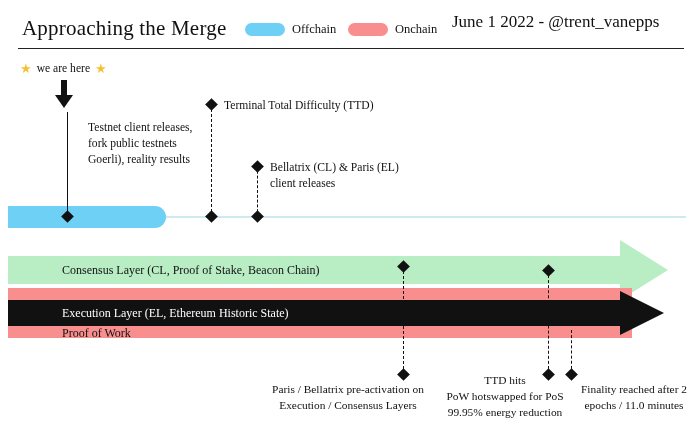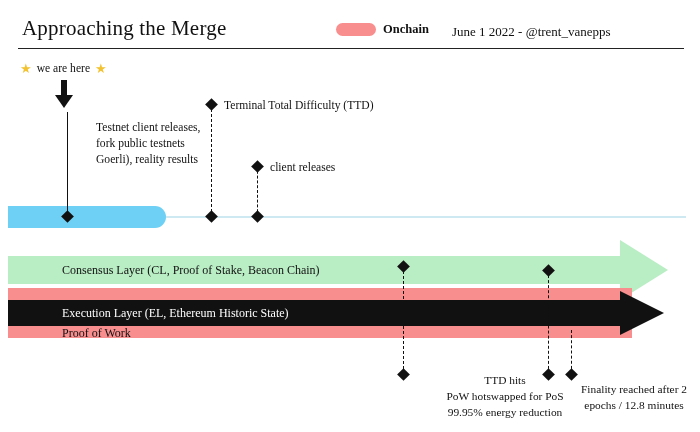--- a/index.html
+++ b/index.html
@@ -196,6 +196,10 @@
   <div class="title">Approaching the Merge</div>
   <div class="title-underline"></div>
 
+  <div class="legend offchain">
+    <span class="legend-swatch" style="background:#6fd0f5"></span>
+    <span class="legend-label">Offchain</span>
+  </div>
   <div class="legend onchain">
     <span class="legend-swatch" style="background:#f98e8e"></span>
     <span class="legend-label">Onchain</span>

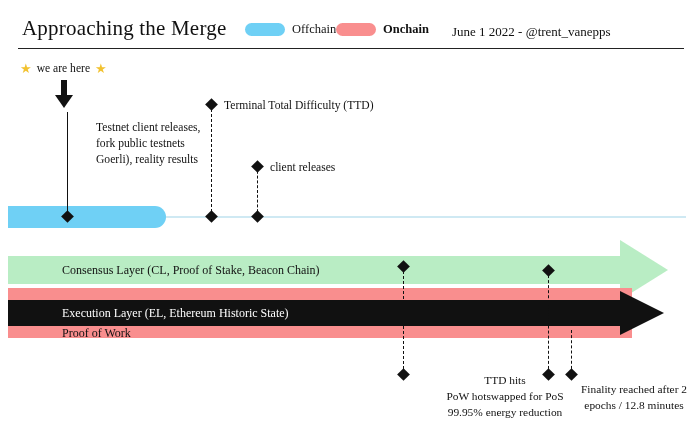--- a/index.html
+++ b/index.html
@@ -45,7 +45,7 @@
     gap: 7px;
   }
   .legend.offchain { left: 245px; }
-  .legend.onchain  { left: 336px; font-weight: bold; }
+  .legend.onchain  { left: 348px; }
   .legend-swatch {
     width: 40px;
     height: 13px;

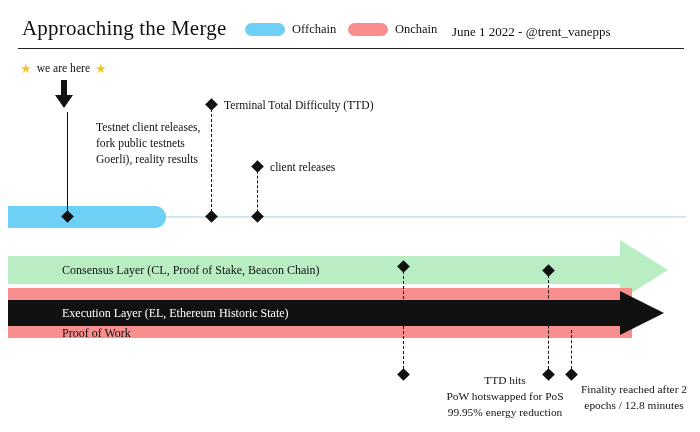--- a/index.html
+++ b/index.html
@@ -58,8 +58,8 @@
   .byline {
     position: absolute;
     left: 452px;
-    top: 24px;
-    font-size: 13px;
+    top: 14px;
+    font-size: 17px;
     line-height: 15px;
     color: #111;
   }

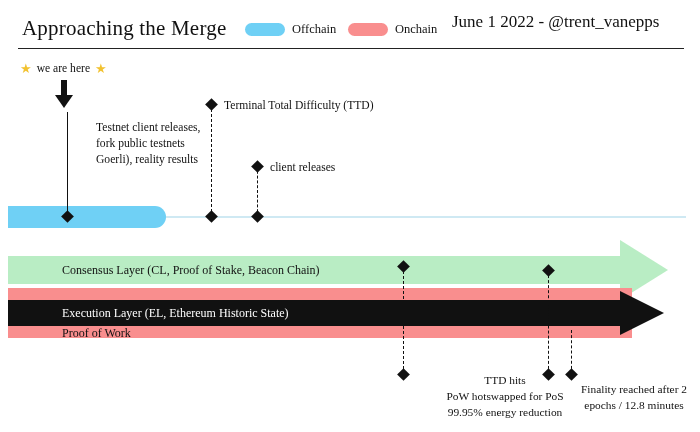--- a/index.html
+++ b/index.html
@@ -224,7 +224,7 @@
 
   <div class="vline solid" style="left:67px; top:112px; height:105px;"></div>
   <div class="diamond" style="left:63px; top:212px;"></div>
-  <div class="note" style="left:96px; top:120px;">
+  <div class="note" style="left:88px; top:120px;">
     <div>Testnet client releases,</div>
     <div>fork public testnets</div>
     <div>Goerli), reality results</div>

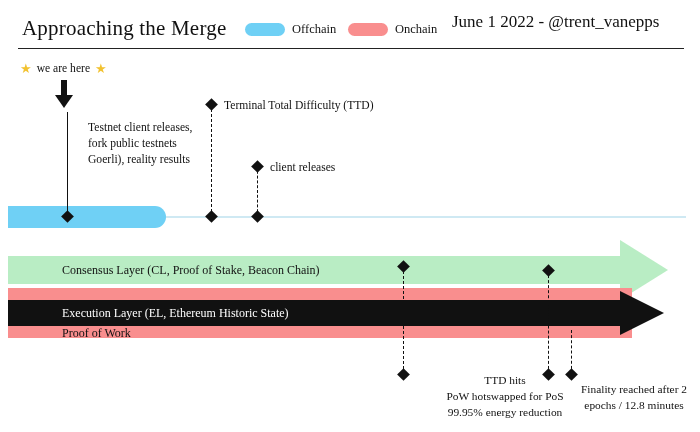--- a/index.html
+++ b/index.html
@@ -241,6 +241,7 @@
   <div class="diamond" style="left:253px; top:162px;"></div>
   <div class="diamond" style="left:253px; top:212px;"></div>
   <div class="note" style="left:270px; top:160px;">
+    <div>Bellatrix (CL) &amp; Paris (EL)</div>
     <div>client releases</div>
   </div>
 

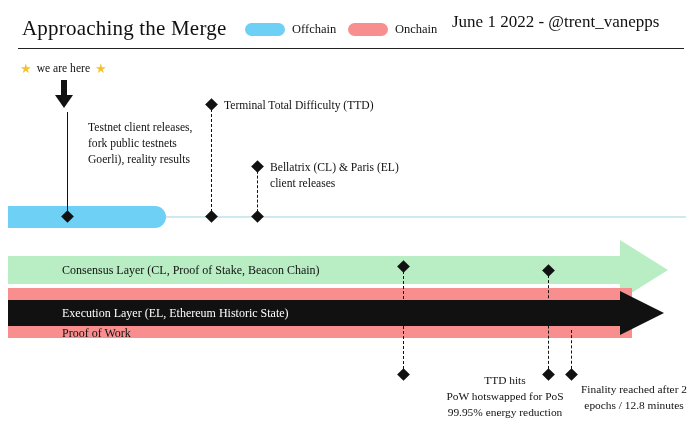--- a/index.html
+++ b/index.html
@@ -258,6 +258,10 @@
   <div class="diamond" style="left:399px; top:262px;"></div>
   <div class="vline" style="left:403px; top:266px; height:108px;"></div>
   <div class="diamond" style="left:399px; top:370px;"></div>
+  <div class="bottom-note" style="left:233px; top:381px; width:230px;">
+    <div>Paris / Bellatrix pre-activation on</div>
+    <div>Execution / Consensus Layers</div>
+  </div>
 
   <div class="diamond" style="left:544px; top:266px;"></div>
   <div class="vline" style="left:548px; top:270px; height:104px;"></div>

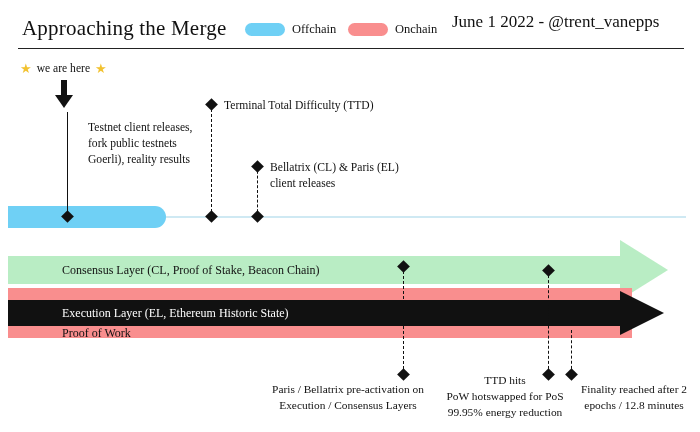--- a/index.html
+++ b/index.html
@@ -276,7 +276,7 @@
   <div class="diamond" style="left:567px; top:370px;"></div>
   <div class="bottom-note" style="left:570px; top:381px; width:128px;">
     <div>Finality reached after 2</div>
-    <div>epochs / 12.8 minutes</div>
+    <div>epochs / 11.0 minutes</div>
   </div>
 
 </div>

